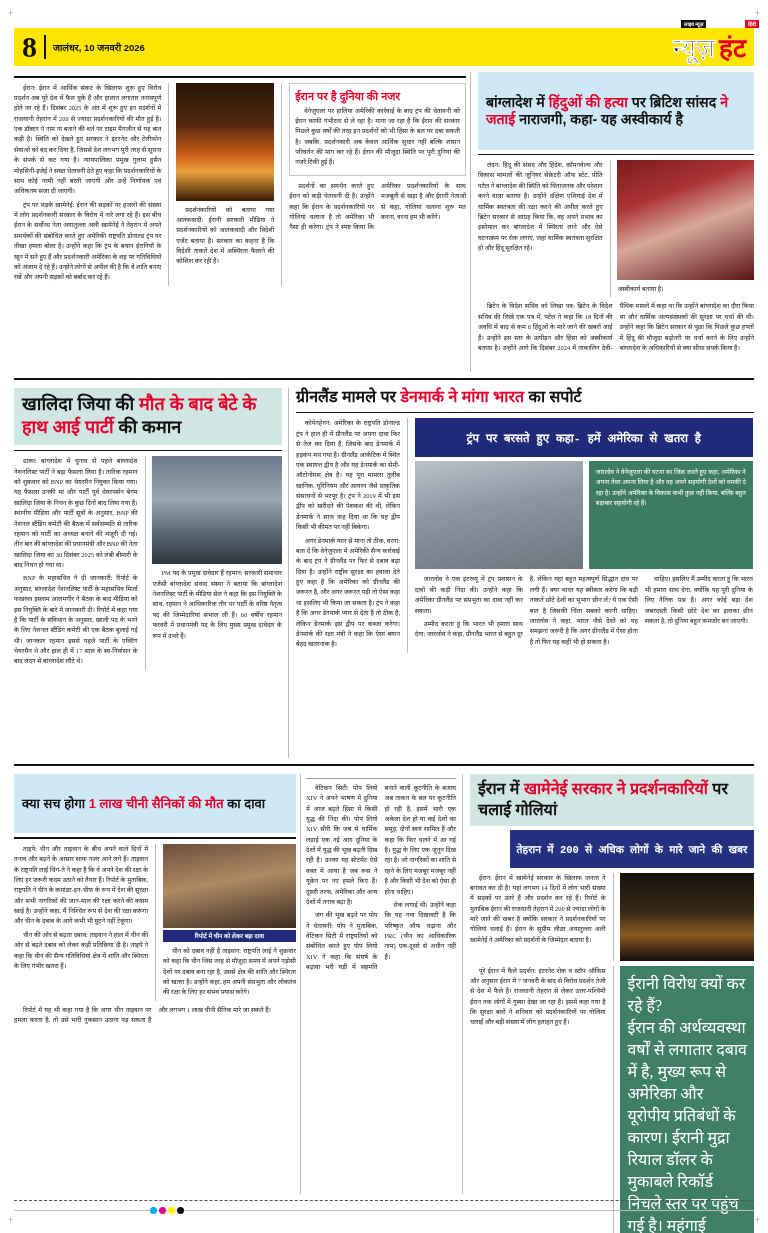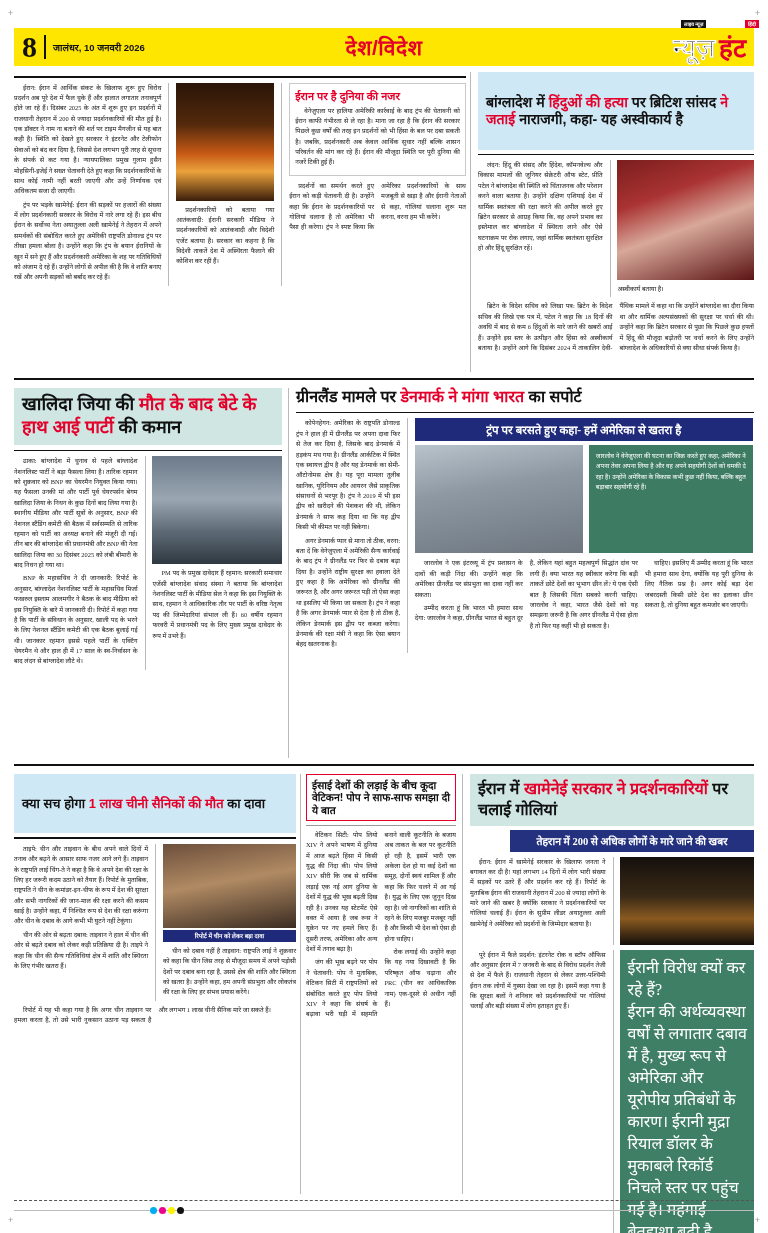--- a/index.html
+++ b/index.html
@@ -122,7 +122,6 @@
     <span class="folio-num">8</span>
     <span class="folio-divider"></span>
     <span class="folio-date">जालंधर, 10 जनवरी 2026</span>
-    <span class="section-title">देश/विदेश</span>
     <span class="brand">
       <span class="brand-tag1">लाइव न्यूज़</span>
       <span class="brand-tag2">हिंदी</span>

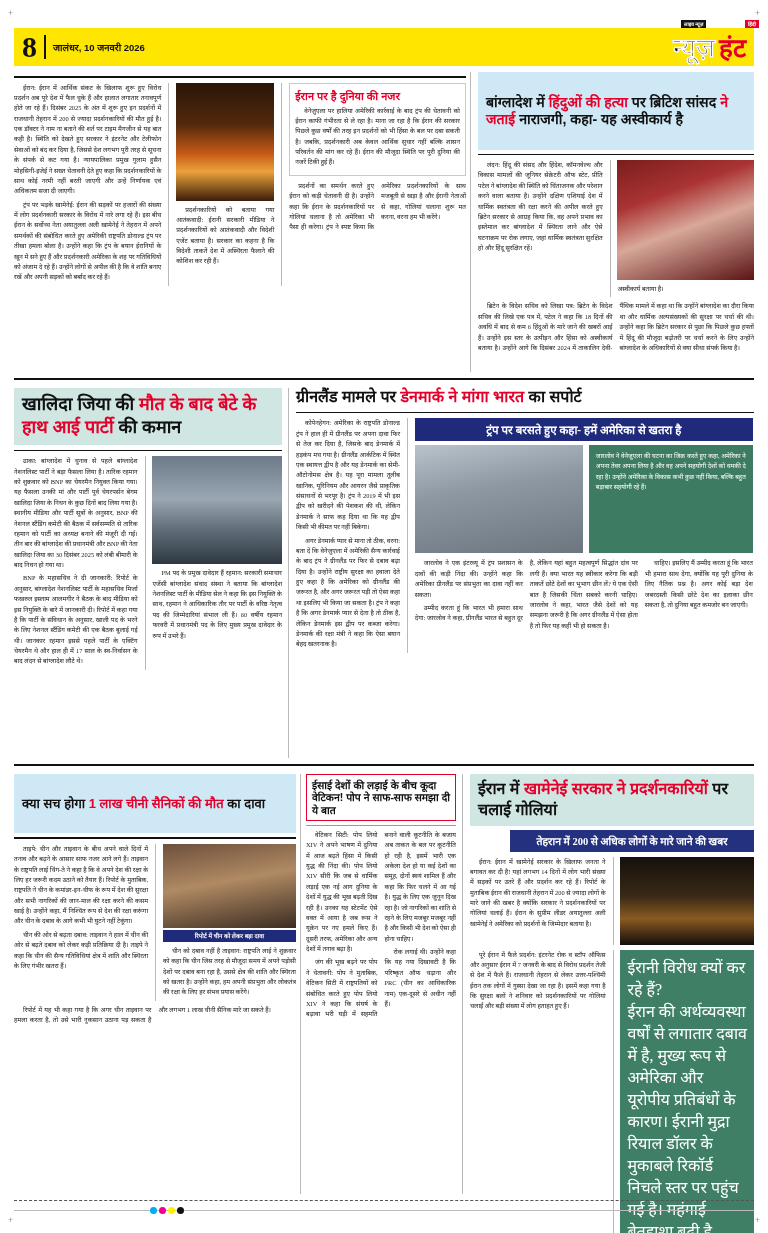--- a/index.html
+++ b/index.html
@@ -75,8 +75,8 @@
   }
   .ribbon {
     background: #1F2A7A; color: #fff; text-align: center;
-    font-family: Liberation Serif, serif; font-weight: bold;
-    font-size: 11.5px; padding: 4px 4px;
+    font-family: Liberation Mono, monospace; font-weight: bold;
+    font-size: 11.5px; padding: 12px 4px;
   }
   .ribbon.darkblue2 { background: #23317F; }
   .greenbox { background: #3D7C62; color: #fff; padding: 6px 7px; }

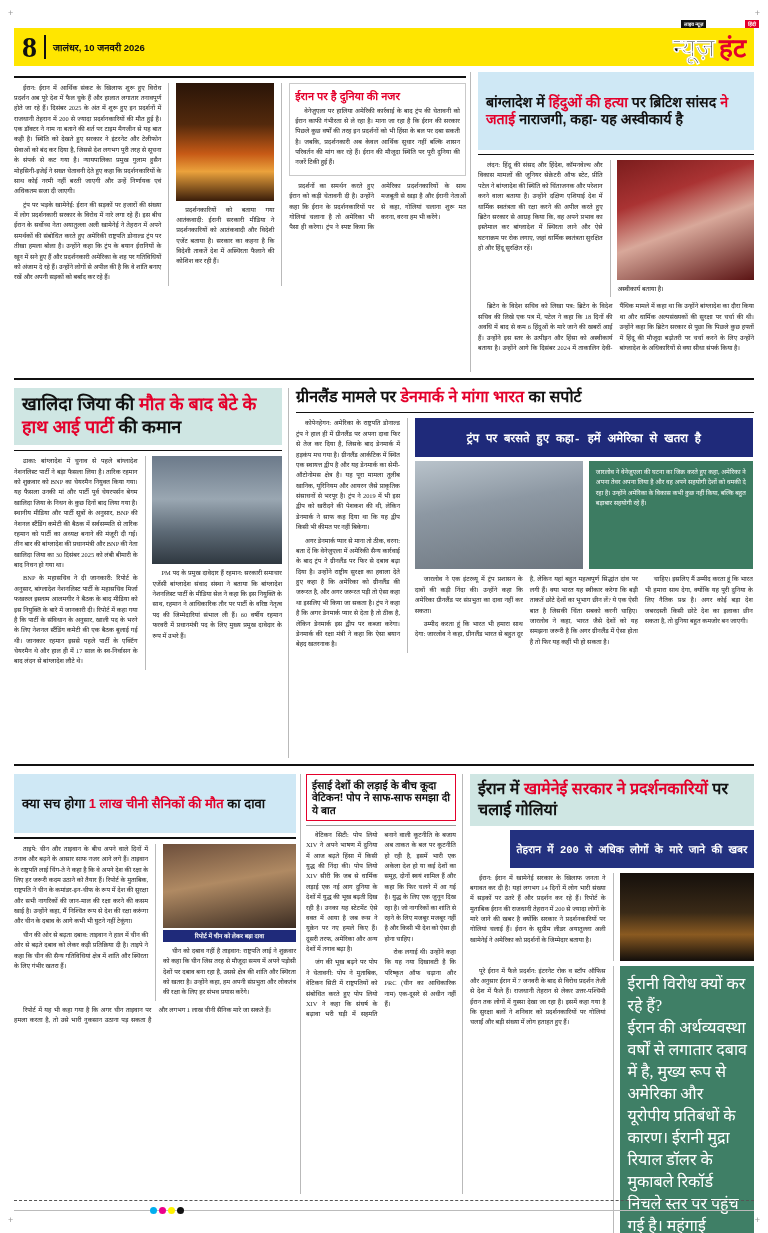--- a/index.html
+++ b/index.html
@@ -287,7 +287,6 @@
   <div class="vdiv" style="position:absolute;left:300px;top:774px;height:420px;"></div>
 
   <div style="position:absolute;left:306px;top:774px;width:150px;">
-    <div class="hl" style="font-size:10.5px;border:1px solid #E4002B;padding:4px 5px;">ईसाई देशों की लड़ाई के बीच कूदा वेटिकन! पोप ने साफ-साफ समझा दी ये बात</div>
     <div class="rule-thin" style="margin:4px 0 4px;"></div>
     <div class="body-col" style="column-count:2;">
       <p>वेटिकन सिटी: पोप लियो XIV ने अपने भाषण में दुनिया में आज बढ़ते हिंसा में किसी युद्ध की निंदा की। पोप लियो XIV सीरी कि जब से धार्मिक लड़ाई एक नई आग दुनिया के देशों में युद्ध की भूख बढ़ती दिख रही है। उनका यह स्टेटमेंट ऐसे वक्त में आया है जब रूस ने यूक्रेन पर नए हमले किए हैं। दूसरी तरफ, अमेरिका और अन्य देशों में तनाव बढ़ा है।</p>

